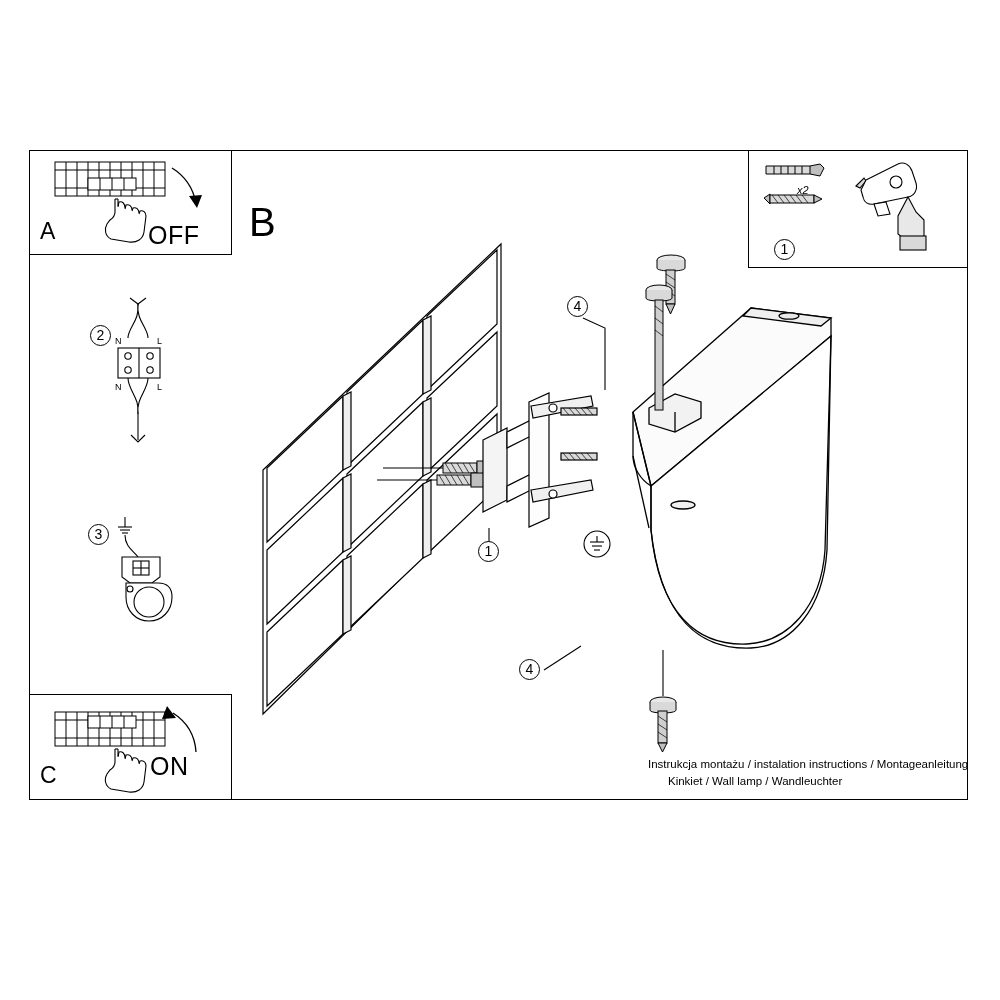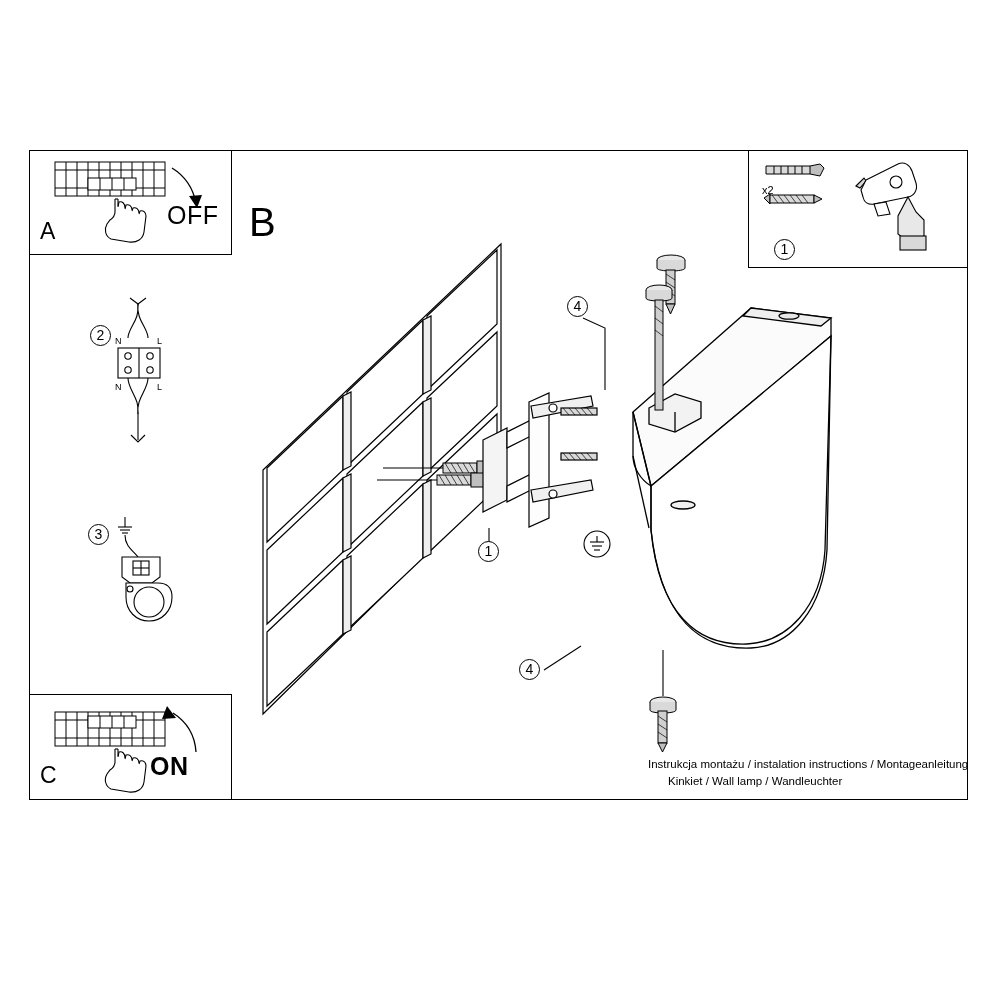--- a/index.html
+++ b/index.html
@@ -209,7 +209,7 @@
 
   <div class="frame" style="left:748px; top:150px; width:220px; height:118px;"></div>
   <div class="circnum" style="left:774px; top:239px;">1</div>
-  <div class="tinytext" style="left:762px; top:184px;">x2</div>
+  <div class="tinytext" style="left:797px; top:184px;font-style:italic;">x2</div>
 
   <svg class="abs" style="left:748px; top:150px;" width="220" height="118" viewBox="0 0 220 118">
 

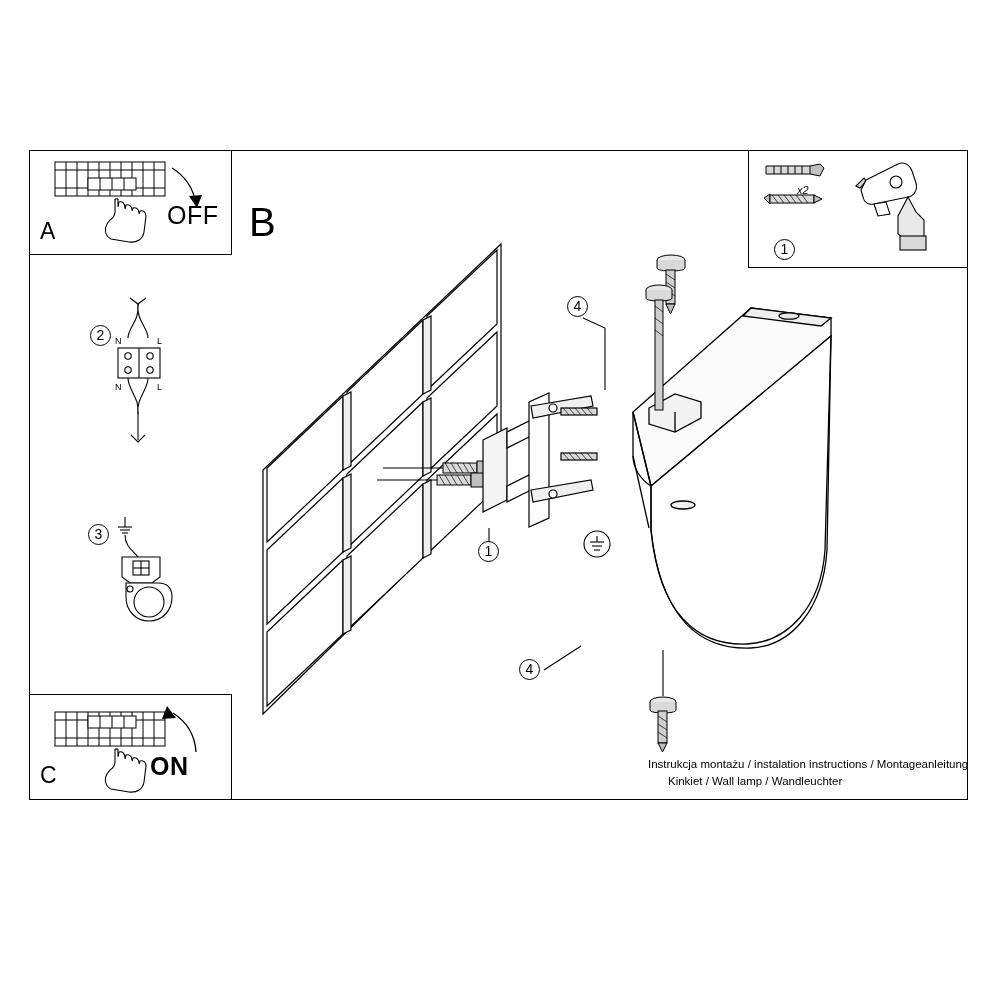--- a/index.html
+++ b/index.html
@@ -78,7 +78,7 @@
 
   <div class="frame" style="left:29px; top:150px; width:203px; height:105px;"></div>
   <div class="label-letter" style="left:40px; top:218px;">A</div>
-  <div class="onoff" style="left:148px; top:201px;margin-left:19px;">OFF</div>
+  <div class="onoff" style="left:148px; top:221px;">OFF</div>
 
   <svg class="abs" style="left:29px; top:150px;" width="203" height="105" viewBox="0 0 203 105">
 

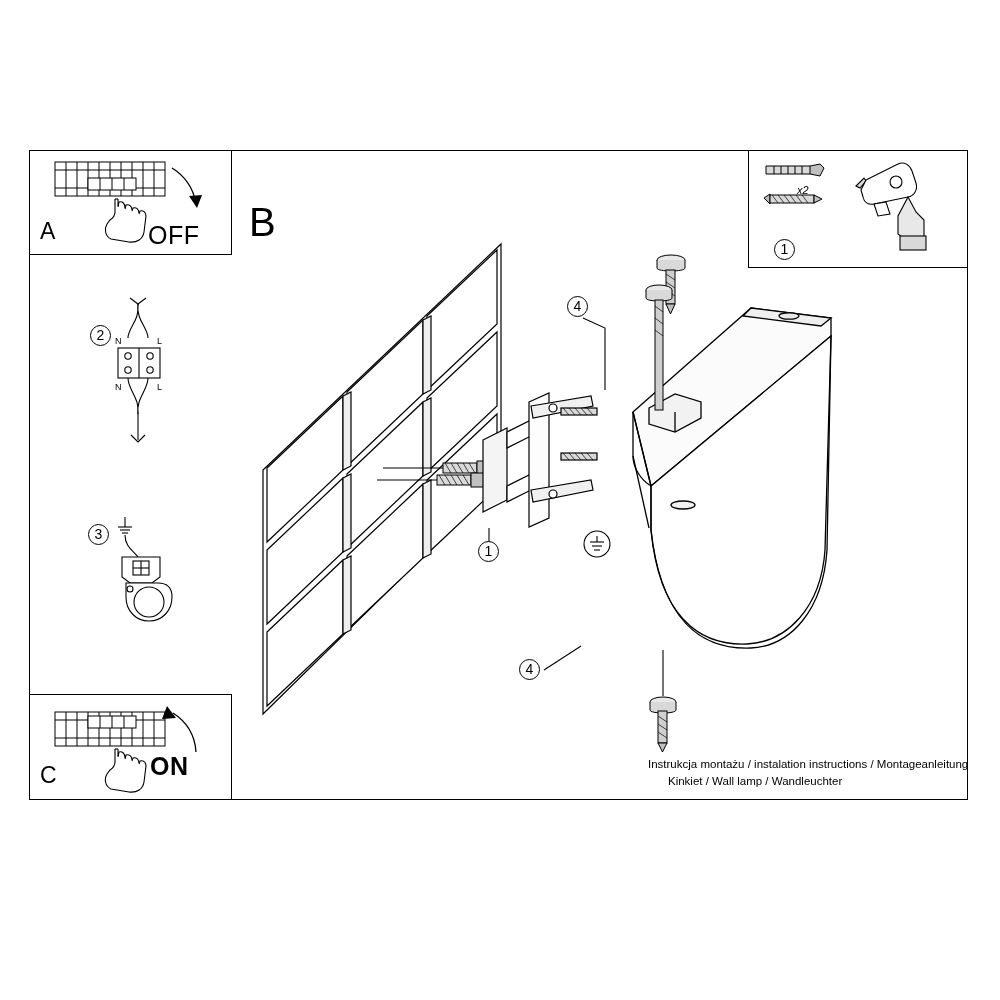--- a/index.html
+++ b/index.html
@@ -172,7 +172,7 @@
 
   <div class="frame" style="left:29px; top:694px; width:203px; height:106px;"></div>
   <div class="label-letter" style="left:40px; top:762px;">C</div>
-  <div class="onoff" style="left:150px; top:752px;font-weight:bold;">ON</div>
+  <div class="onoff" style="left:150px; top:752px;">ON</div>
 
   <svg class="abs" style="left:29px; top:694px;" width="203" height="106" viewBox="0 0 203 106">
     <g stroke="#000" stroke-width="1" fill="#fff">

